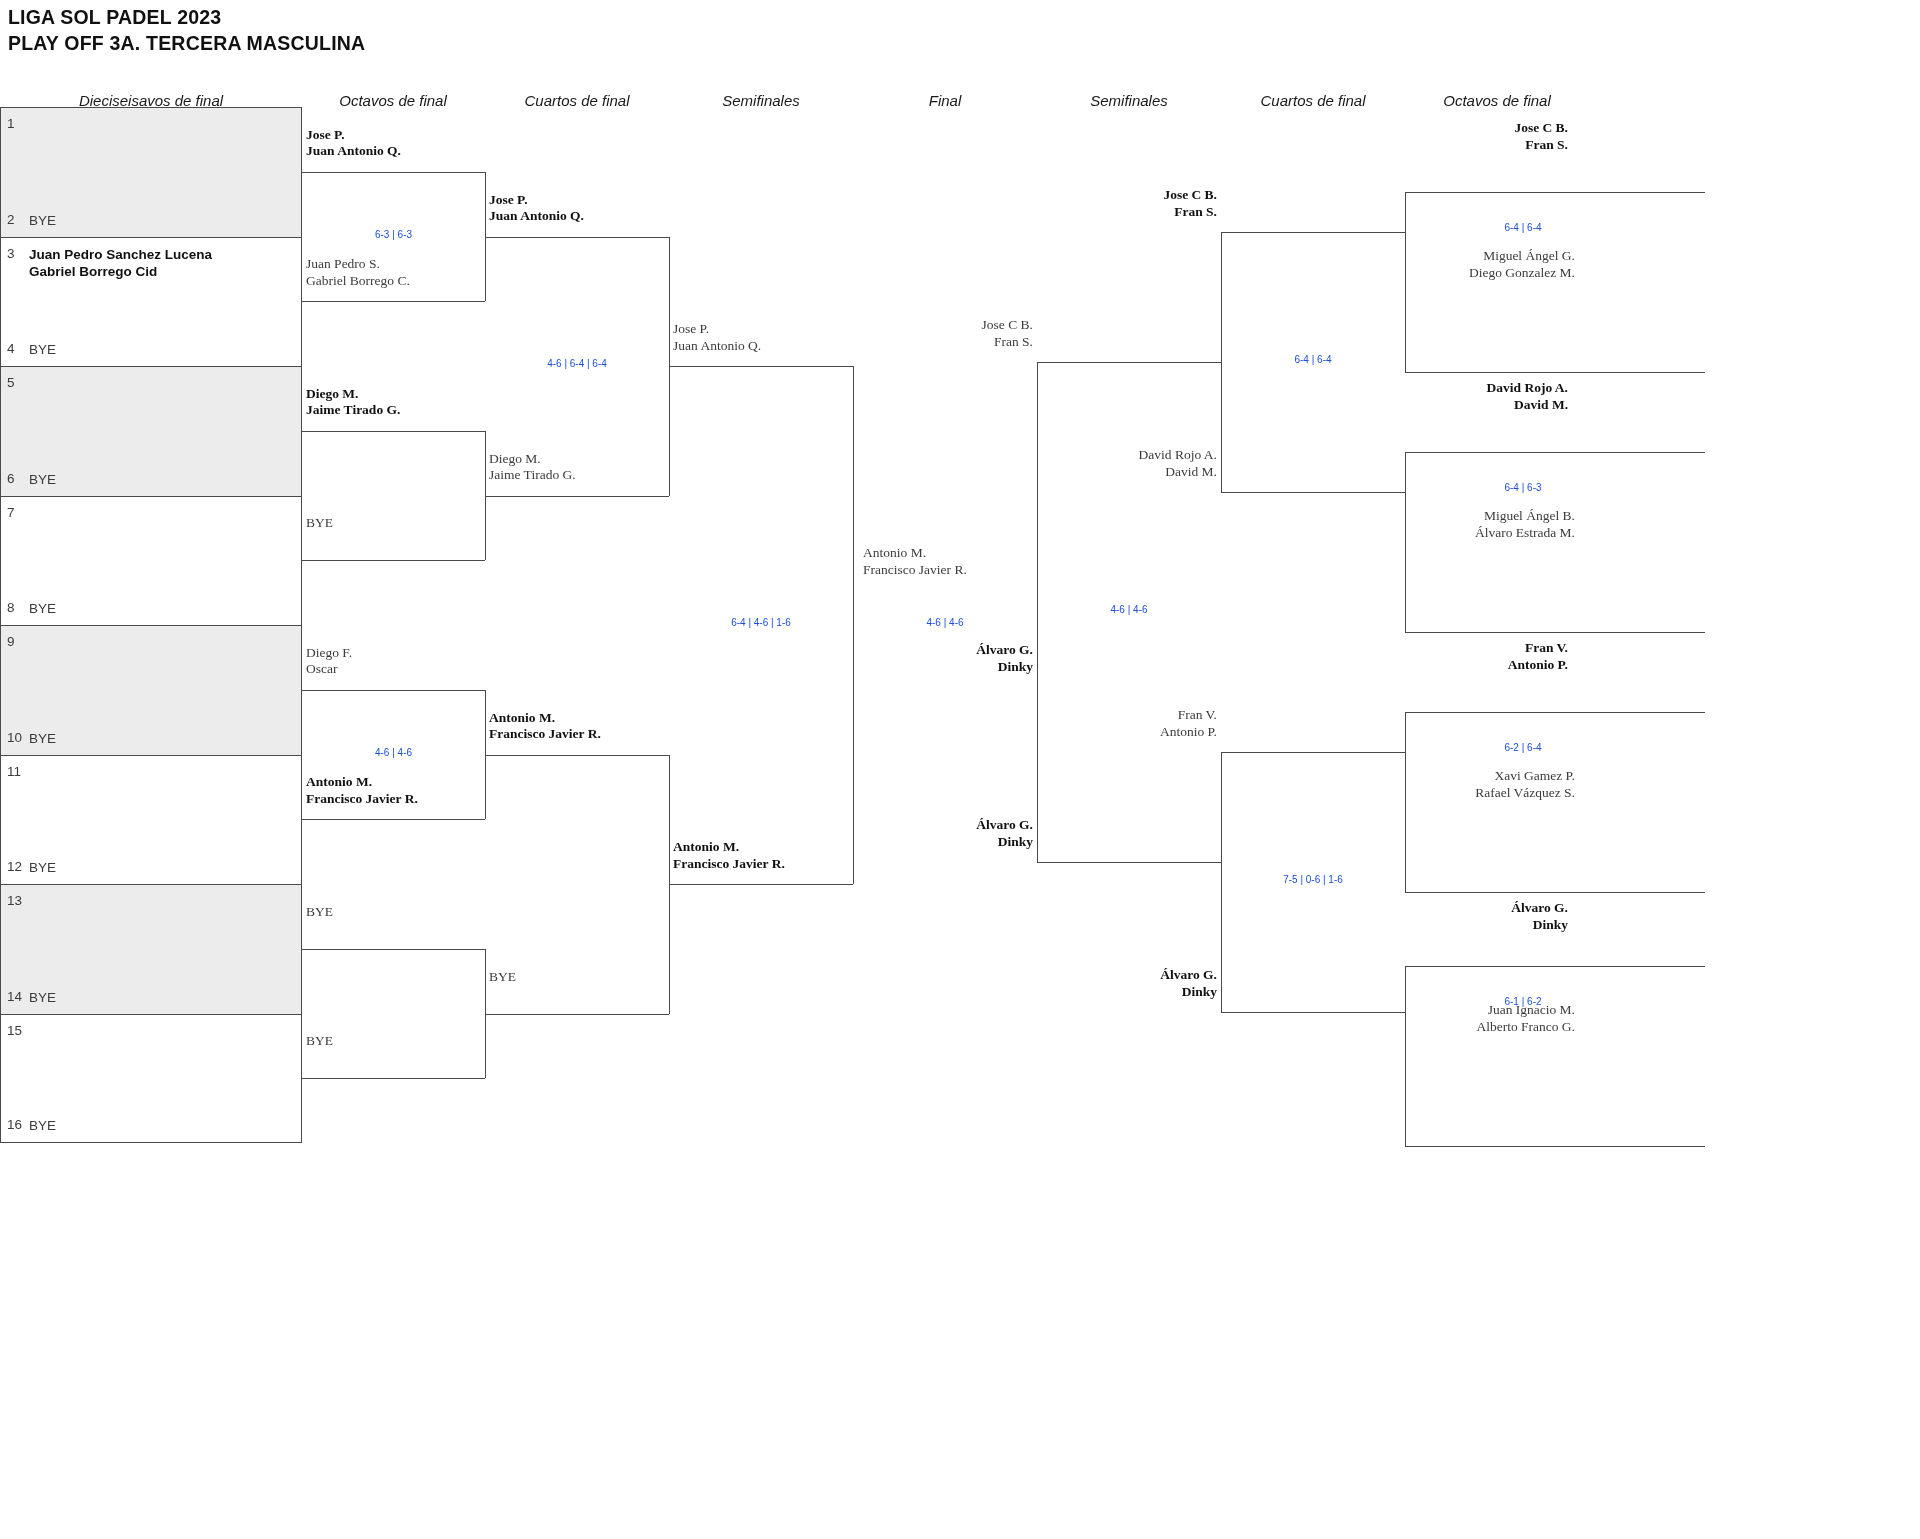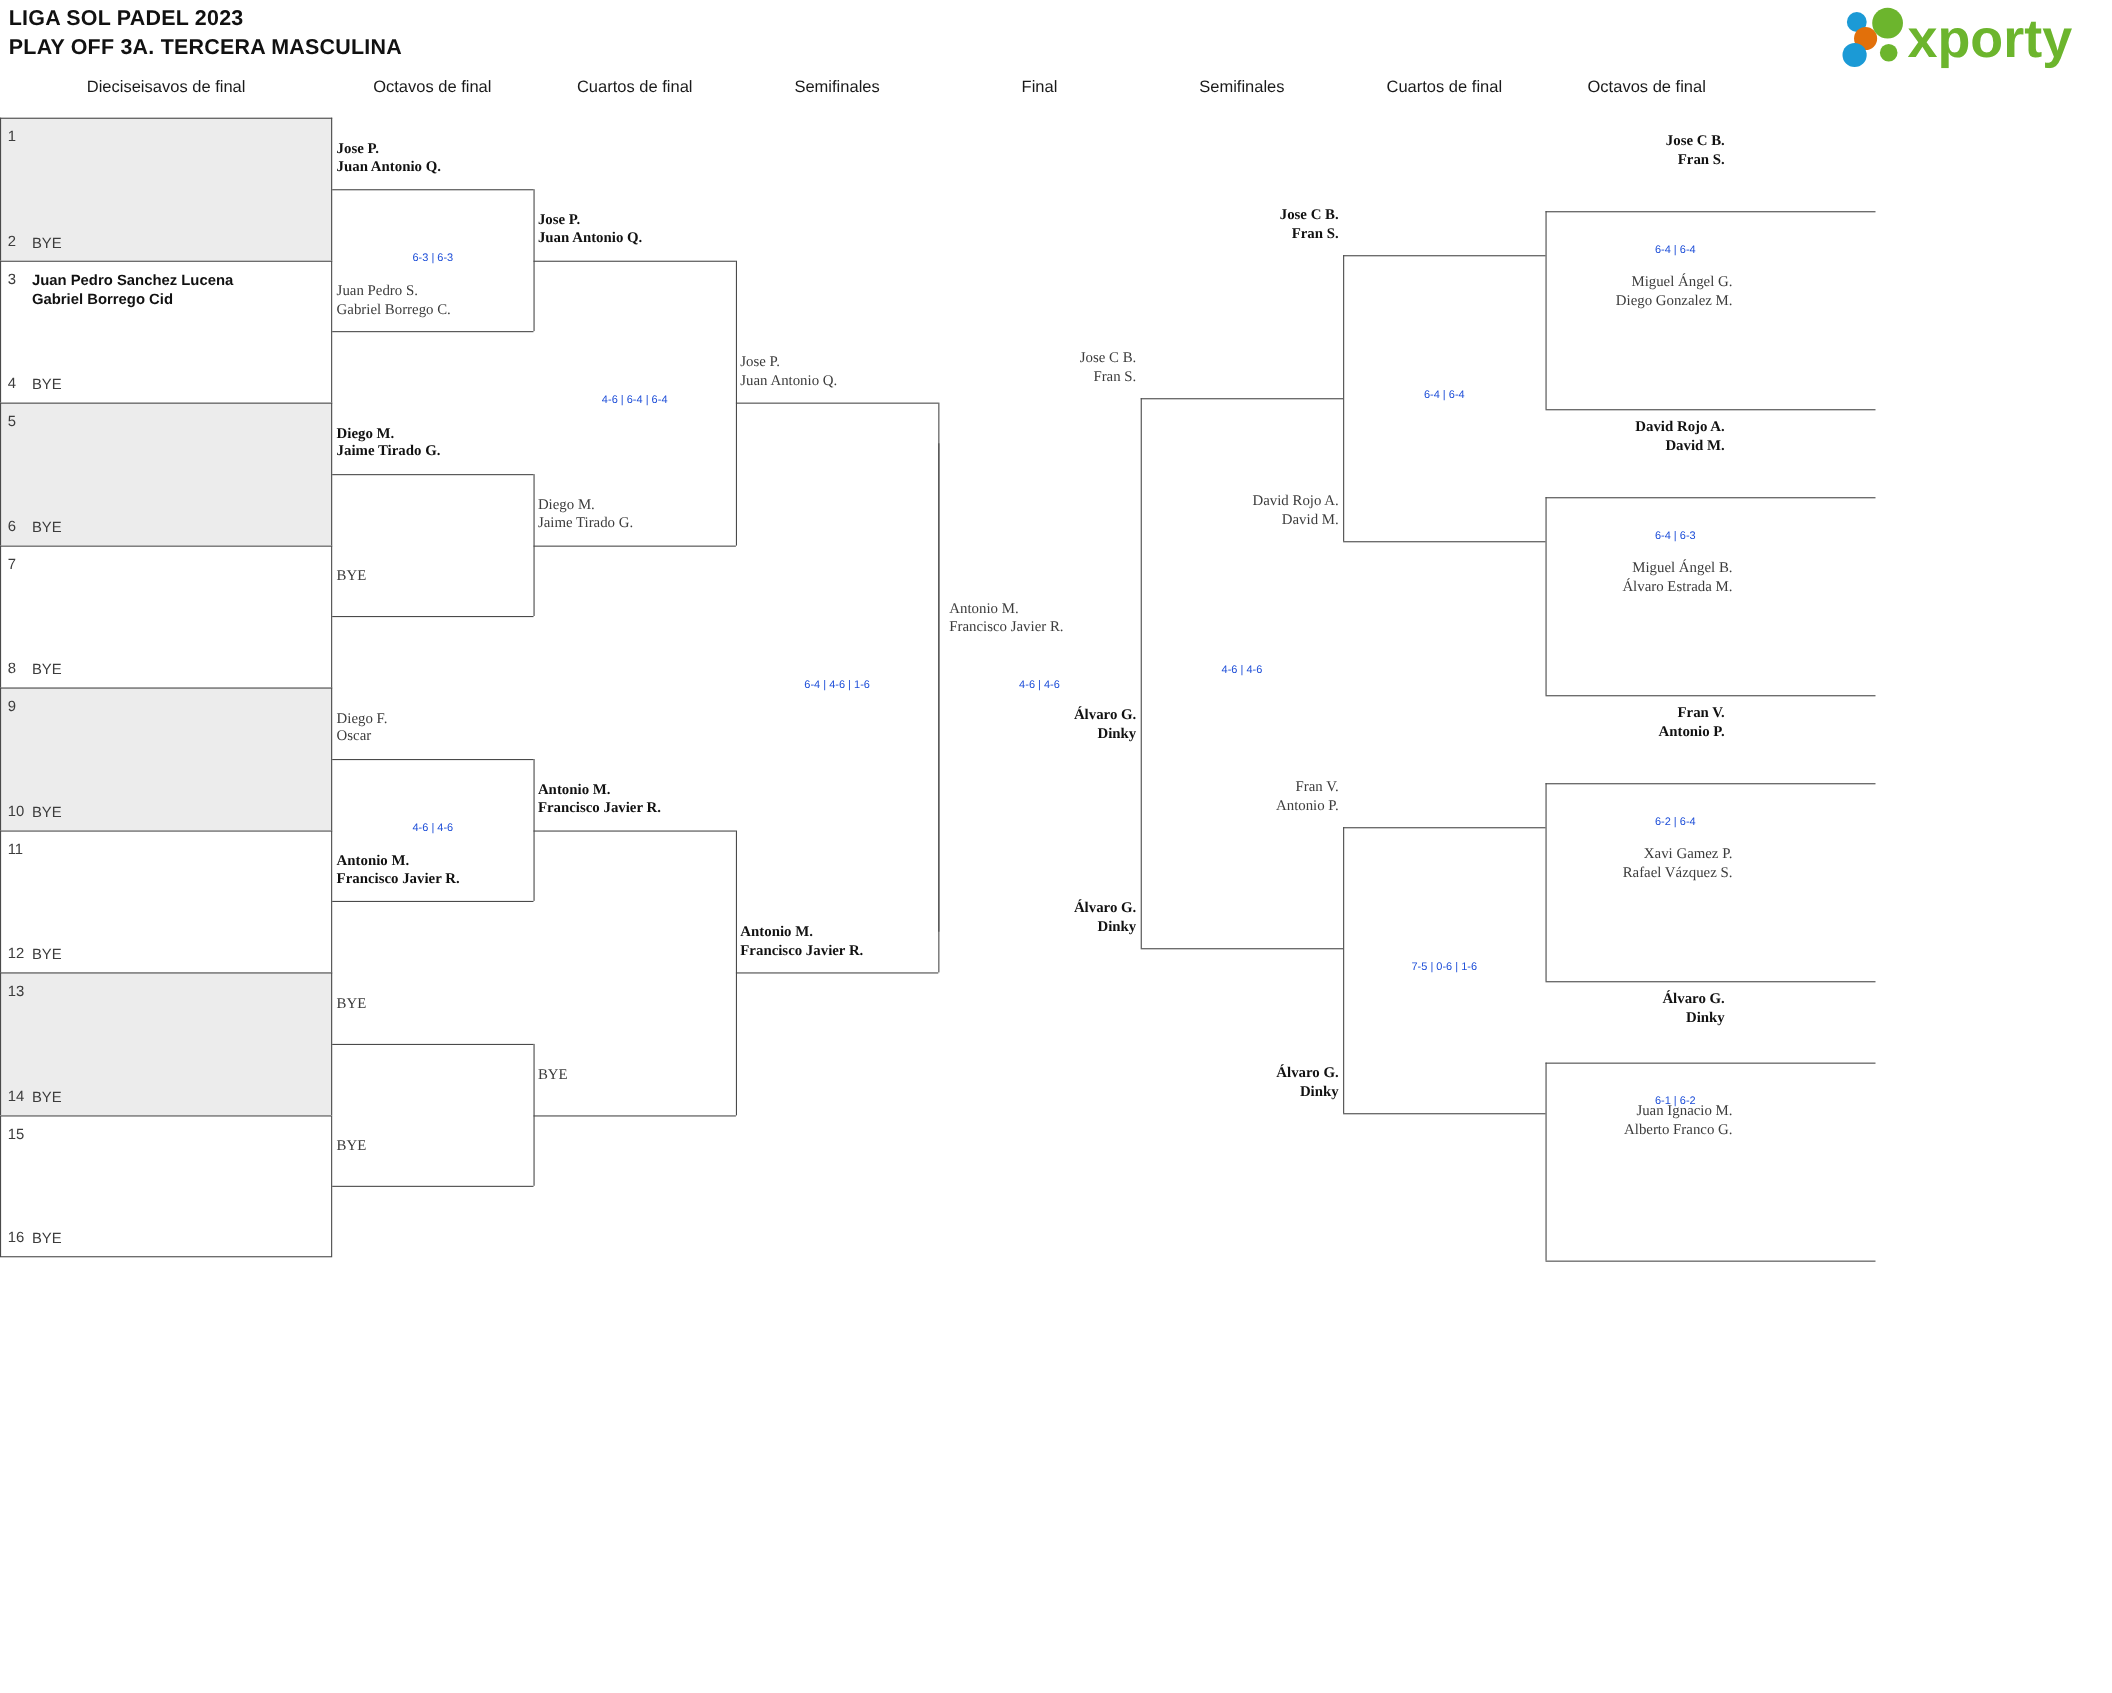--- a/index.html
+++ b/index.html
@@ -72,16 +72,6 @@
     <div class="title-line">PLAY OFF 3A. TERCERA MASCULINA</div>
   </div>
 
-  <div class="logo">
-    <svg width="250" height="58" viewBox="0 0 250 58">
-      <circle cx="22" cy="16" r="9" fill="#1b9ad6"></circle>
-      <circle cx="30" cy="31" r="10.5" fill="#e2700a"></circle>
-      <circle cx="20" cy="46" r="11" fill="#1b9ad6"></circle>
-      <circle cx="50" cy="17" r="14" fill="#6cb52d"></circle>
-      <circle cx="51" cy="44" r="8" fill="#6cb52d"></circle>
-      <text x="68" y="48" font-family="Liberation Sans, sans-serif" font-size="49" font-weight="700" fill="#6cb52d">xporty</text>
-    </svg>
-  </div>
 
   <div id="round-headers">
       <div class="round-head" style="left: 21px; width: 260px;">Dieciseisavos de final</div>

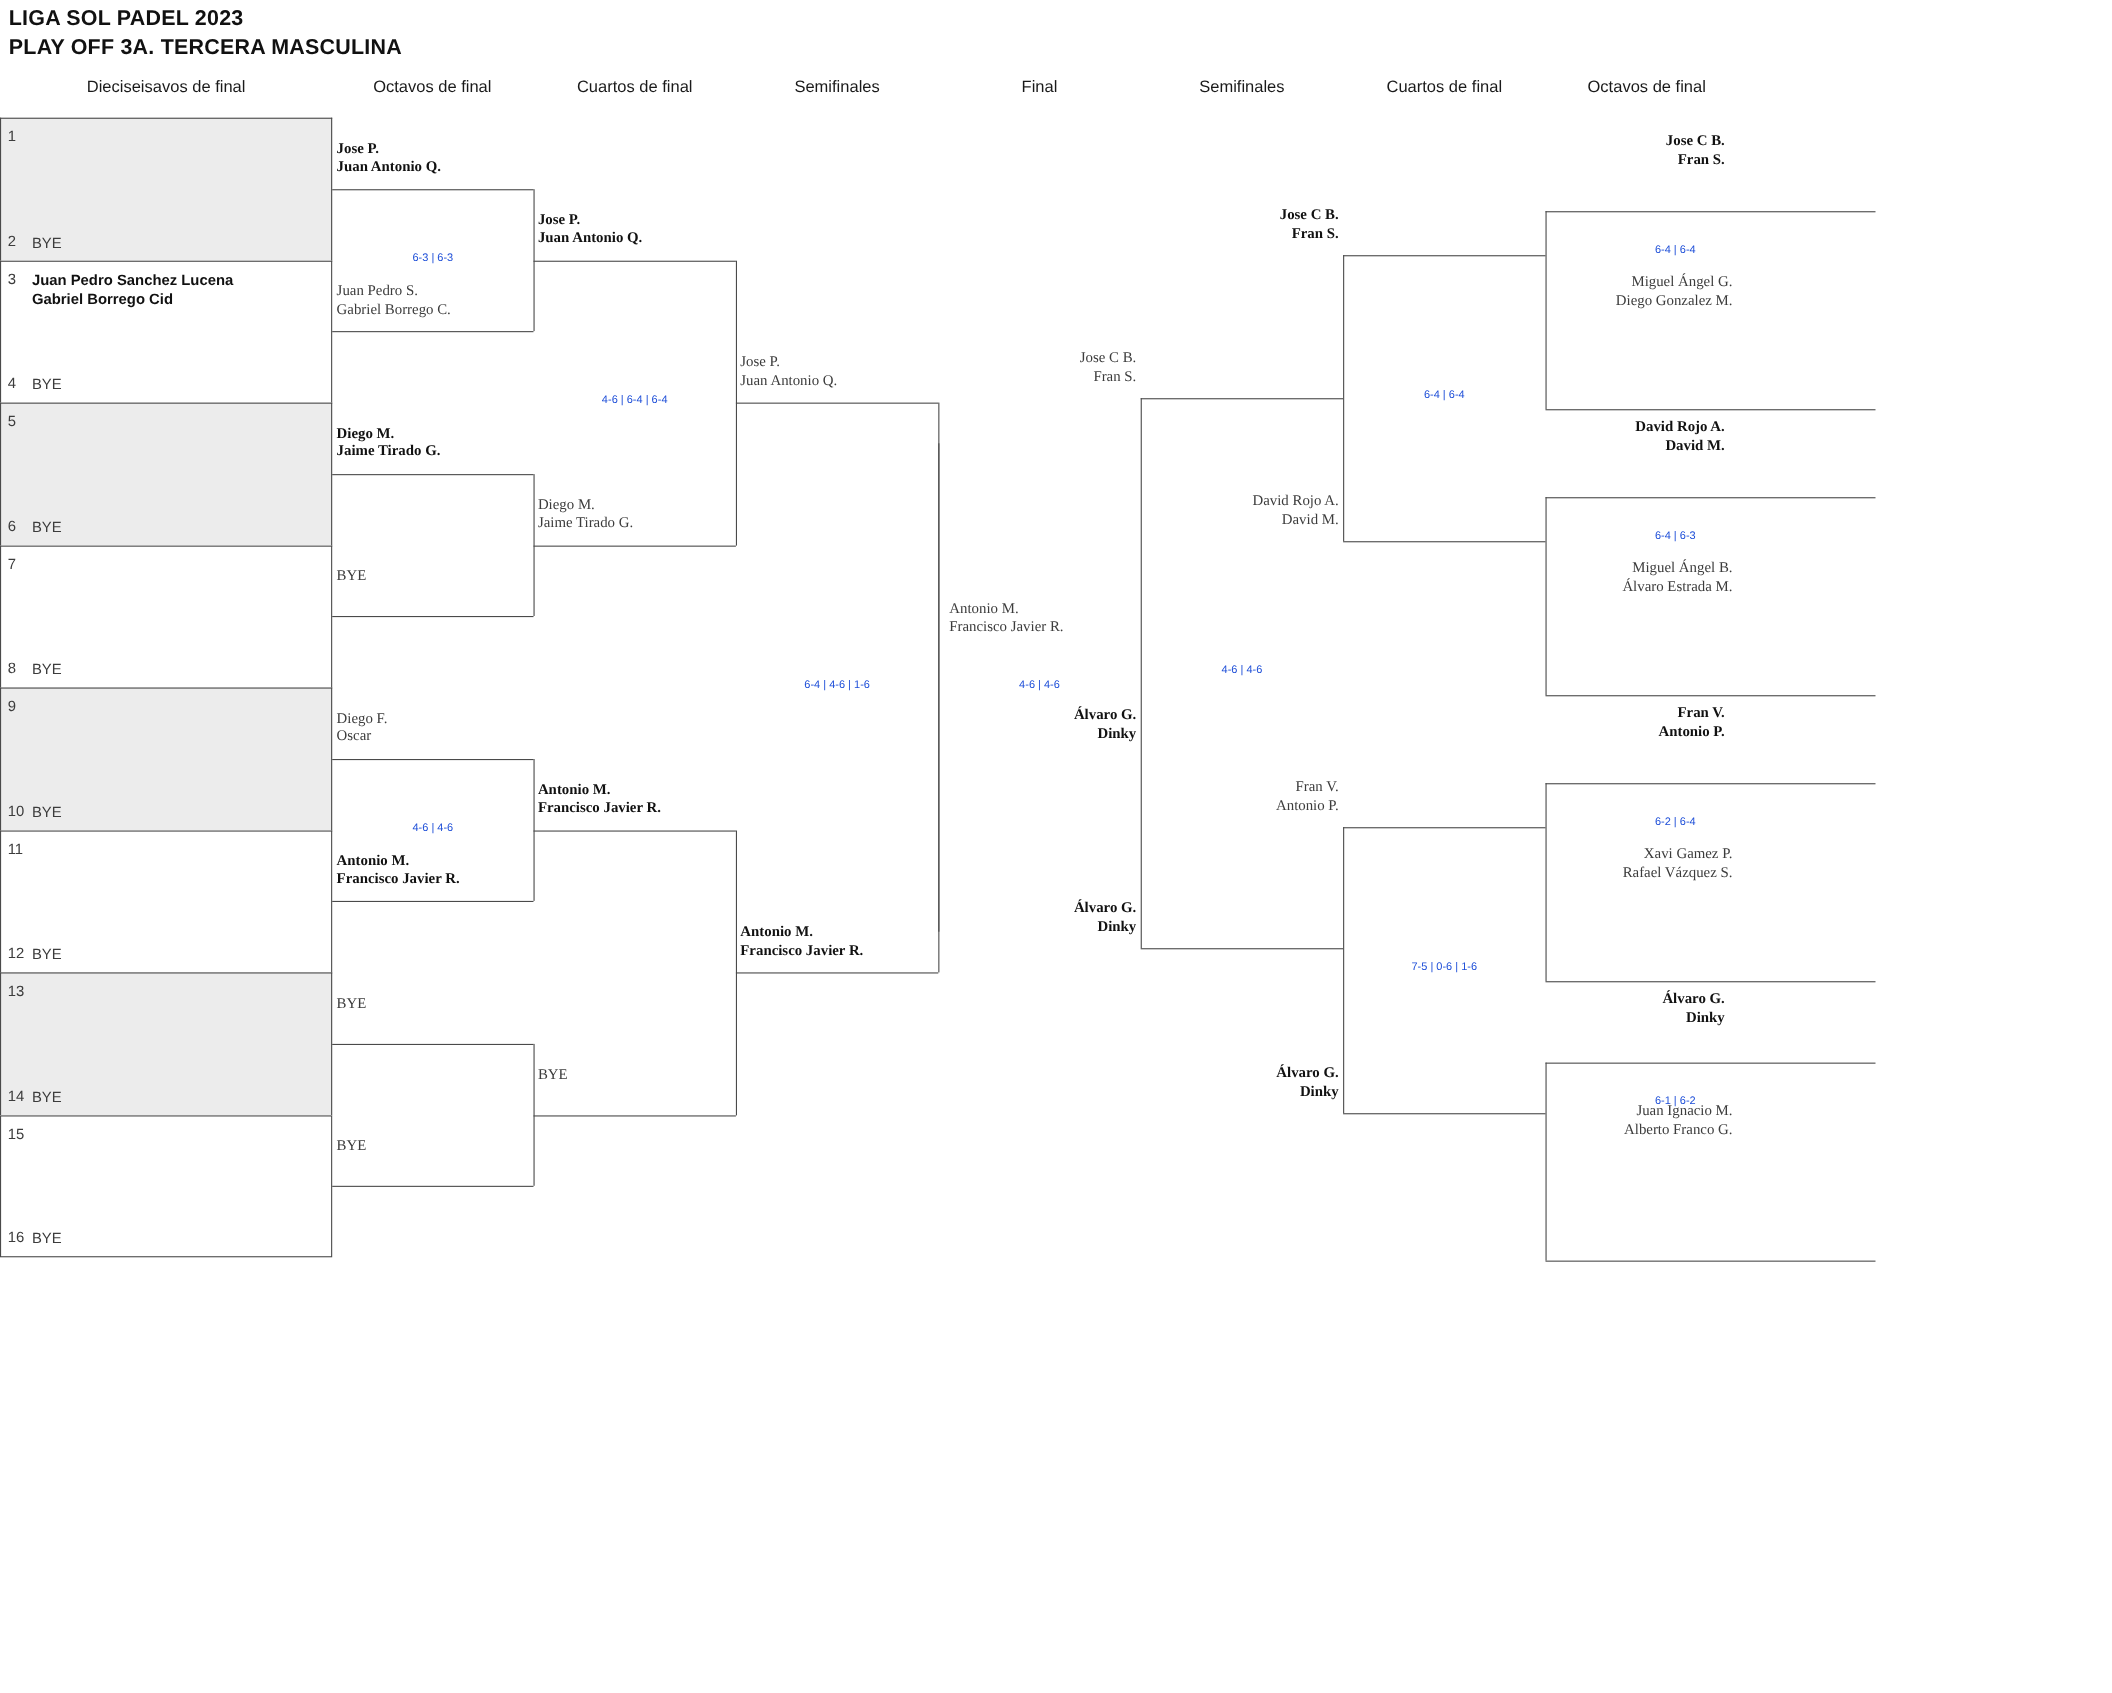--- a/index.html
+++ b/index.html
@@ -23,9 +23,9 @@
 
   
   .round-head {
-    position: absolute; top: 71px;
+    position: absolute; top: 92px;
     font-size: 15px; color: #1a1a1a; text-align: center;
-    white-space: nowrap; font-weight: 400;
+    white-space: nowrap; font-weight: 400; font-style: italic;
   }
 
   

